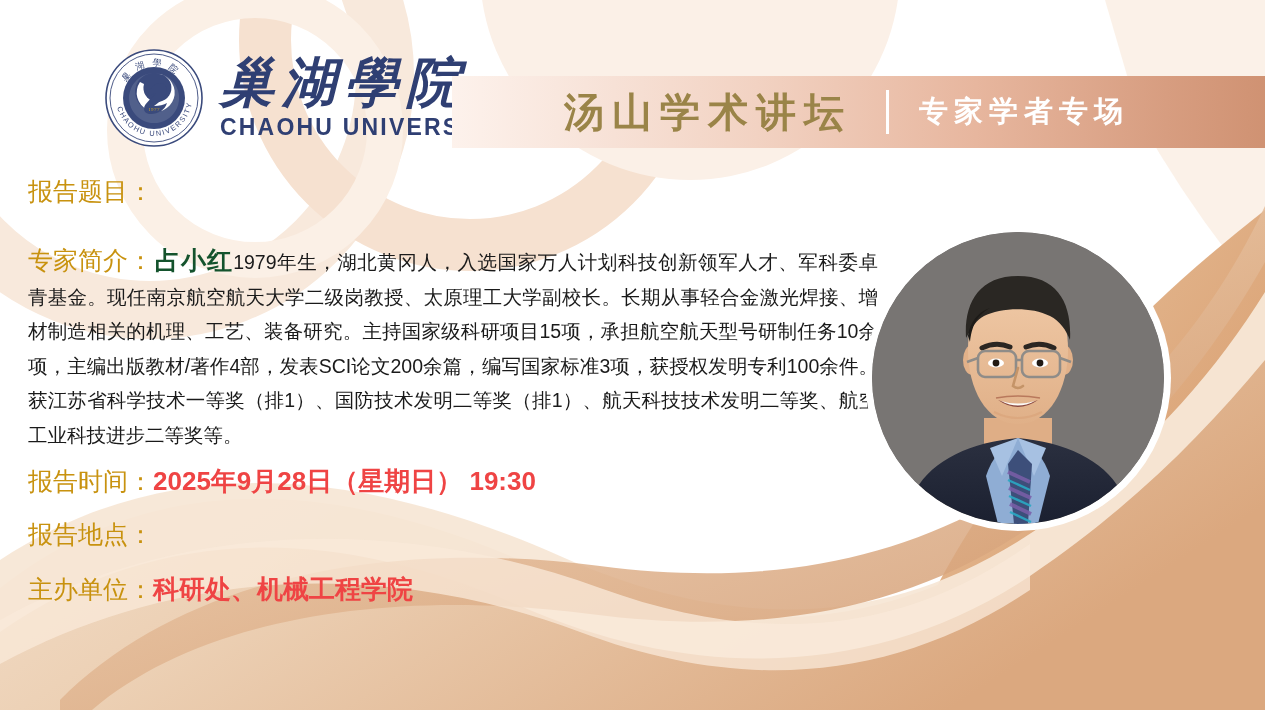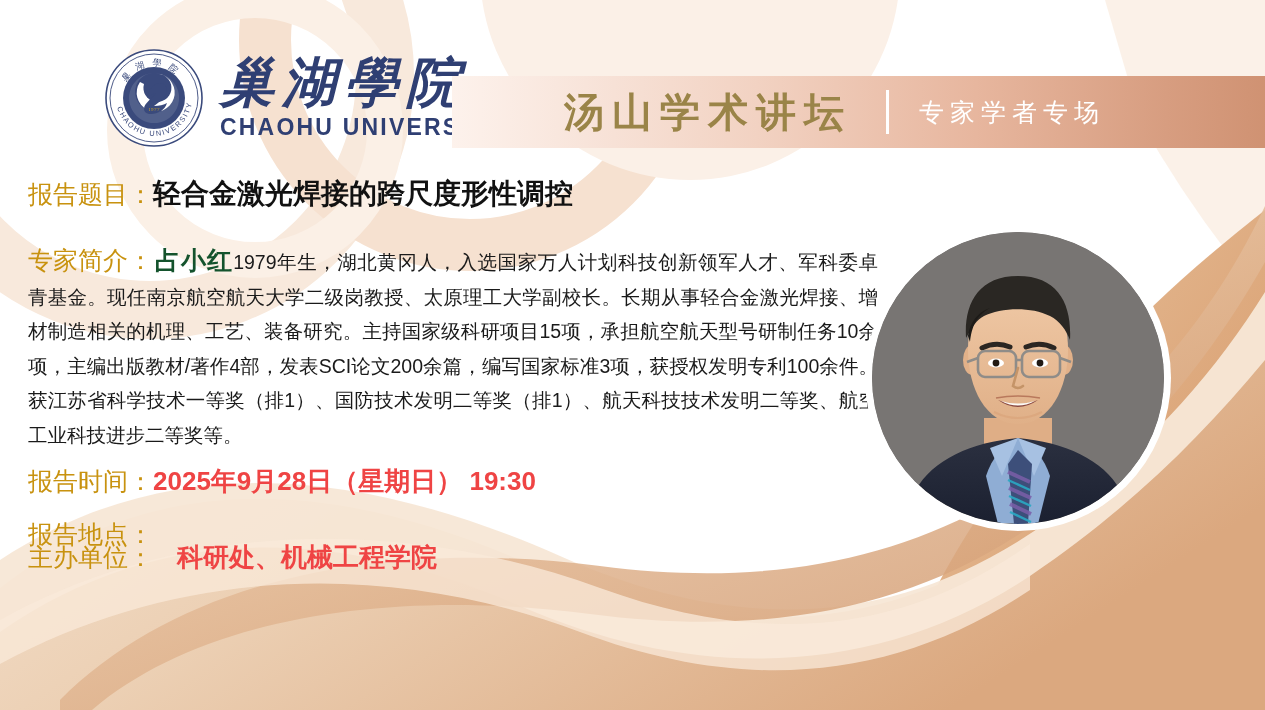--- a/index.html
+++ b/index.html
@@ -66,7 +66,7 @@
   .banner-sub {
     margin-left: 30px;
     font-family: "Liberation Serif", "DejaVu Serif", serif;
-    font-size: 25px; font-weight: 400;
+    font-size: 29px; font-weight: 700;
     color: #ffffff; letter-spacing: 6px; white-space: nowrap;
   }
 

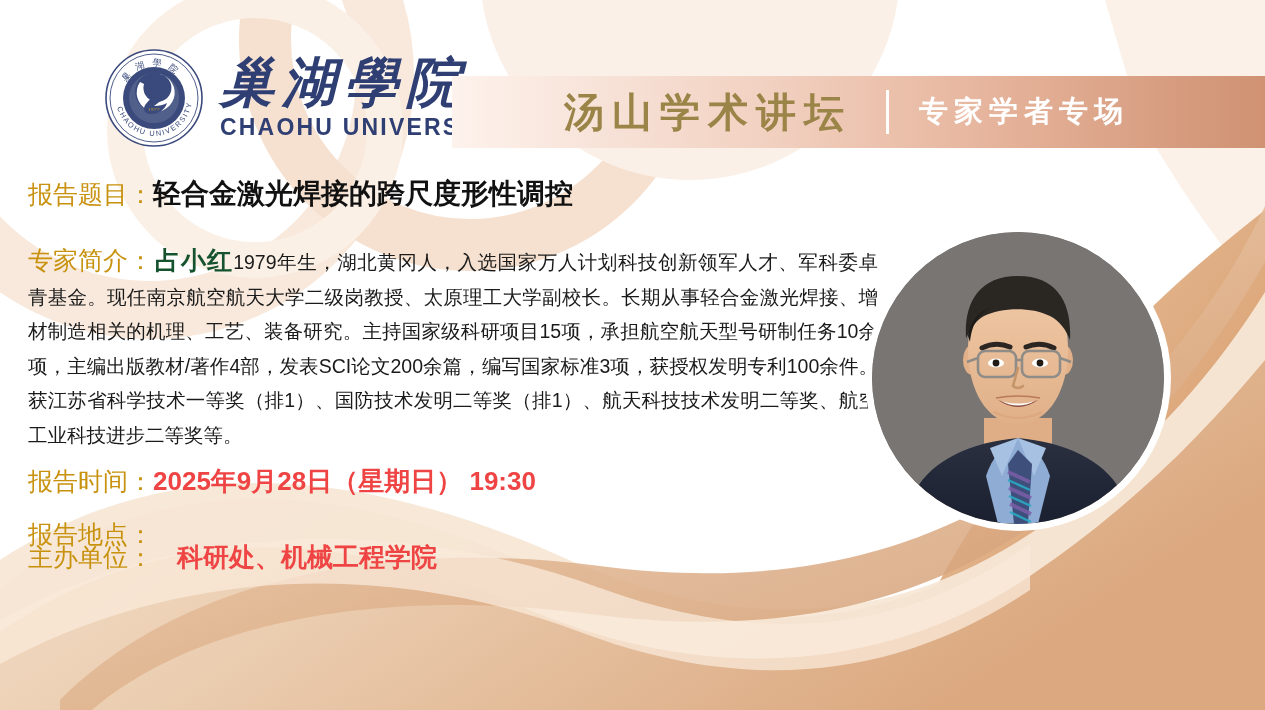--- a/index.html
+++ b/index.html
@@ -241,7 +241,6 @@
 
     <div class="row-title">
       <span class="label">报告题目：</span>
-      <span class="value">轻合金激光焊接的跨尺度形性调控</span>
     </div>
 
     <div class="row-bio">

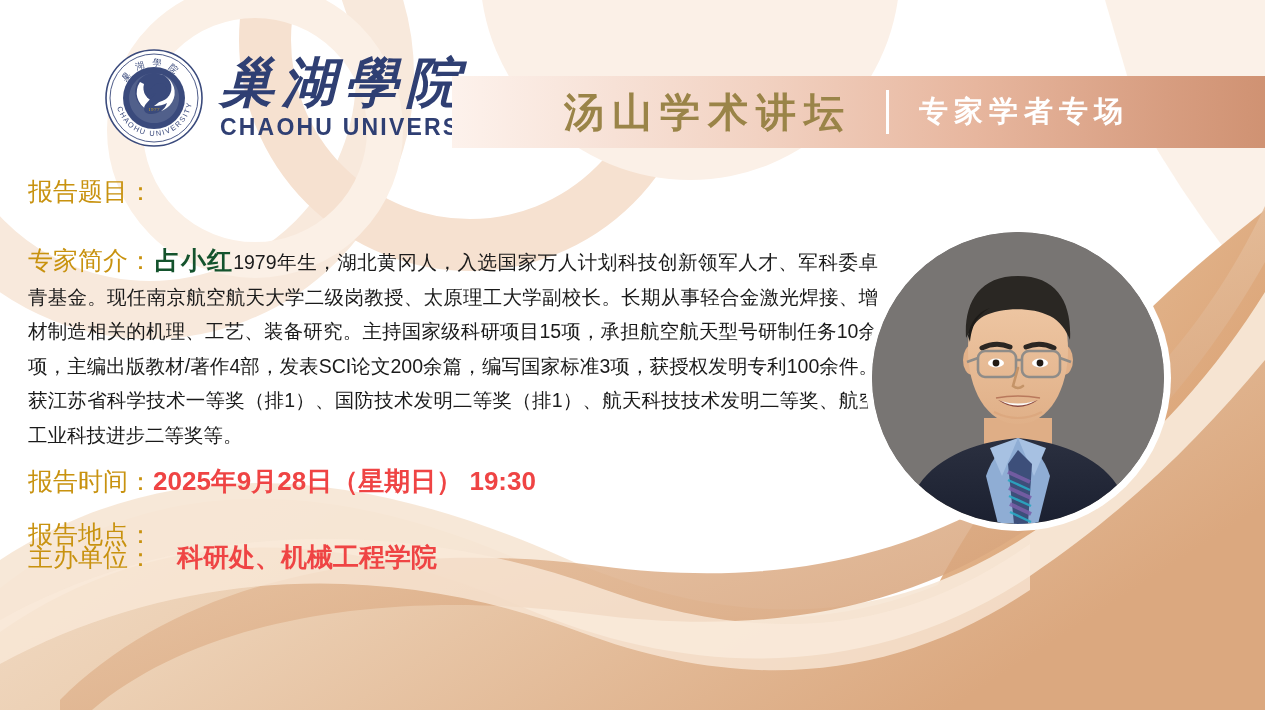--- a/index.html
+++ b/index.html
@@ -112,7 +112,7 @@
   }
   #row-time  { top: 464px; }
   #row-place { top: 518px; justify-content: space-between; }
-  #row-host  { top: 540px; gap: 24px; }
+  #row-host  { top: 572px; }
 
   
   .portrait {

